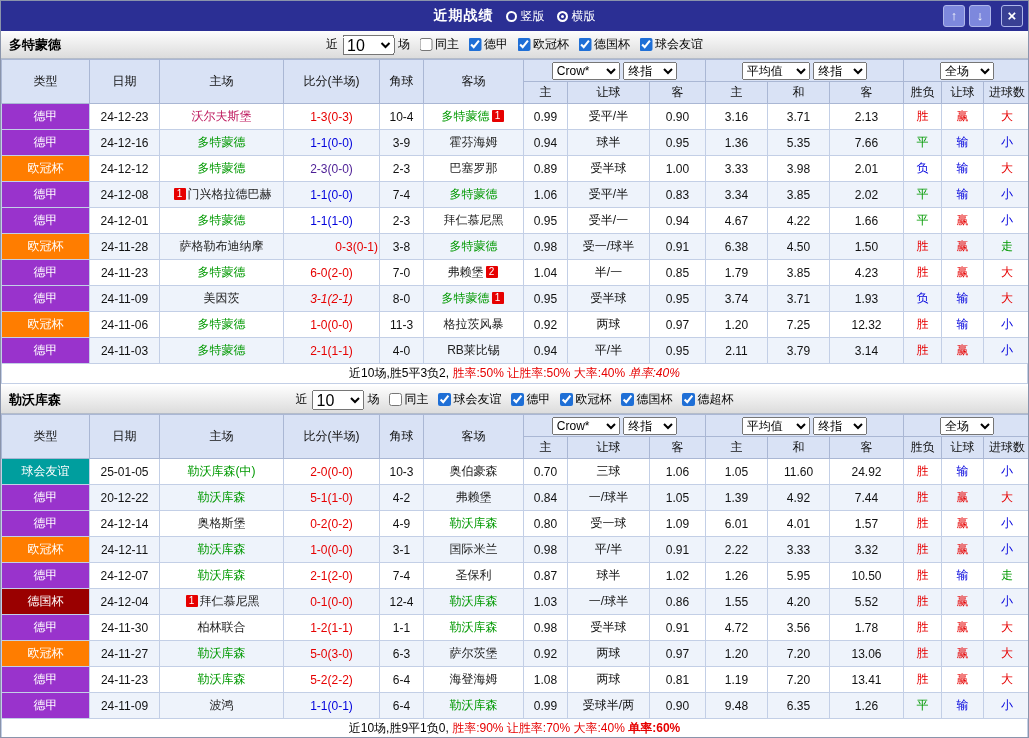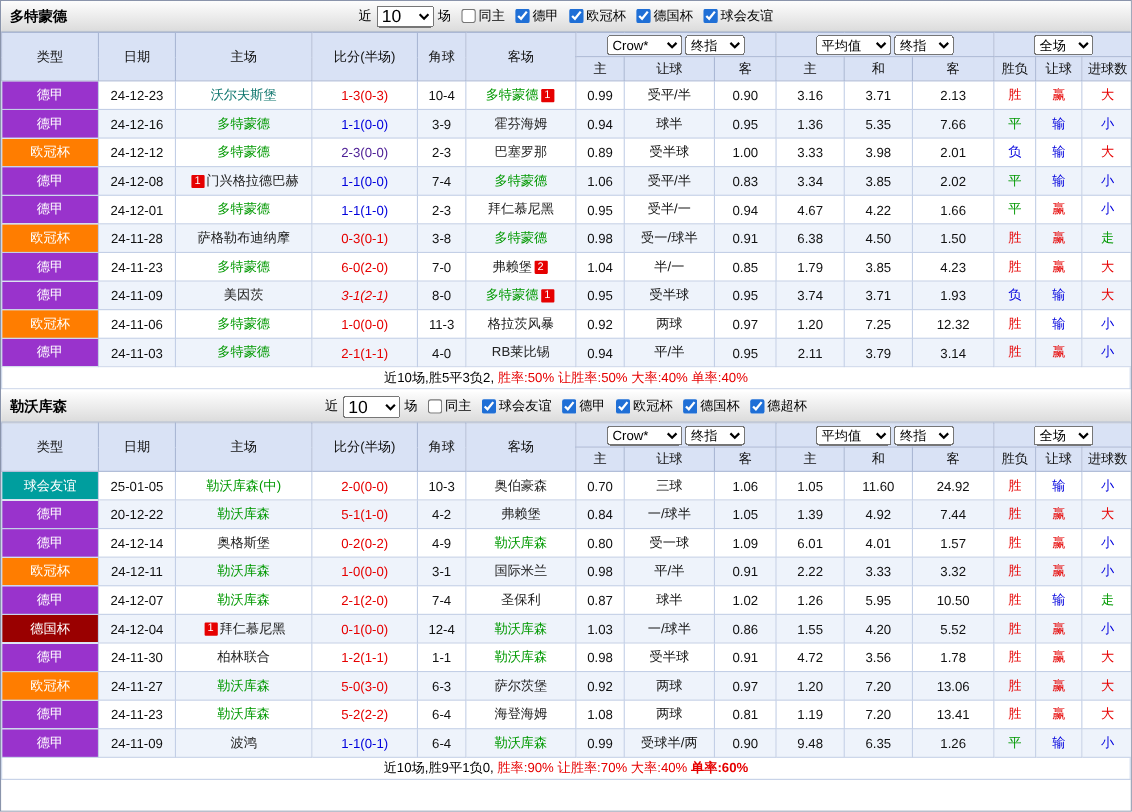--- a/index.html
+++ b/index.html
@@ -52,6 +52,24 @@
 
 <div class="app">
 
+  <div class="titlebar">
+    <div class="titlebar-center">
+      <span class="title">近期战绩</span>
+      <span class="radio">
+        <span class="rdot"></span>
+        <span>竖版</span>
+      </span>
+      <span class="radio">
+        <span class="rdot checked"></span>
+        <span>横版</span>
+      </span>
+    </div>
+    <div class="tb-btns">
+      <button class="tb-btn"><span>↑</span></button>
+      <button class="tb-btn"><span>↓</span></button>
+      <button class="tb-btn close"><span>×</span></button>
+    </div>
+  </div>
 
   <div class="section">
     <div class="section-header">

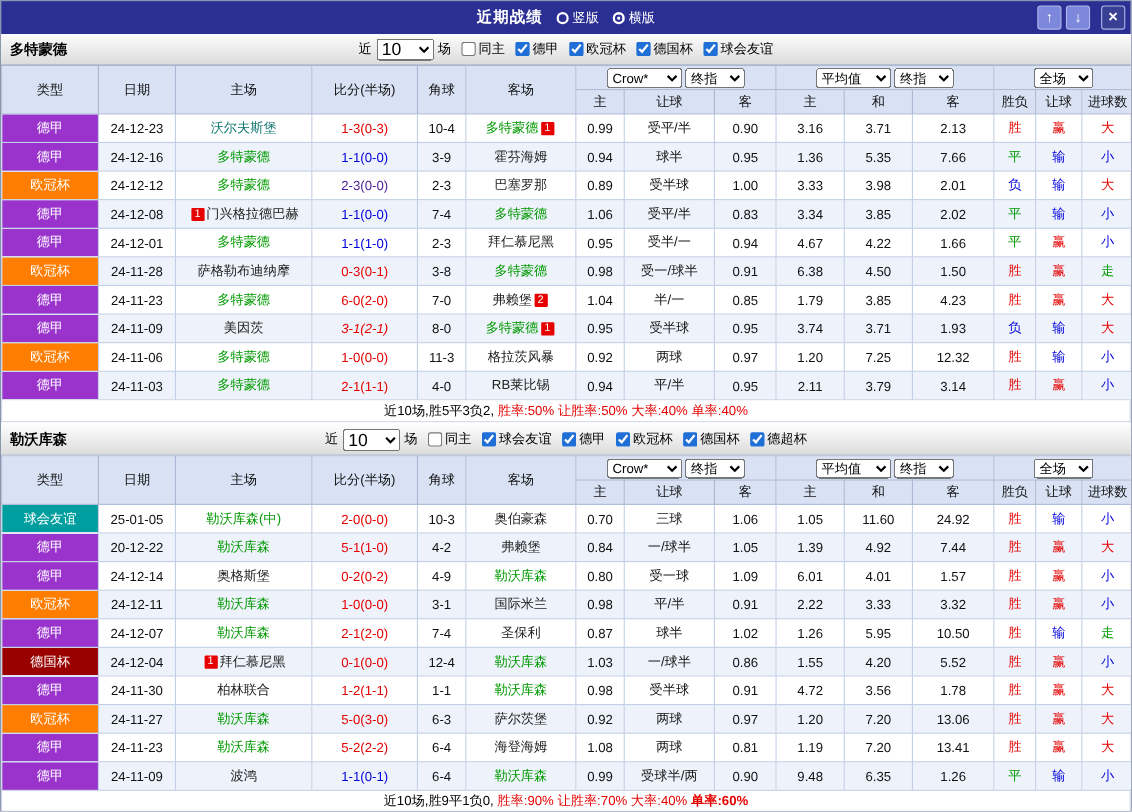--- a/index.html
+++ b/index.html
@@ -154,7 +154,7 @@
           <tr>
             <td class="league" style="background: rgb(153, 51, 204);">德甲</td>
             <td>24-12-23</td>
-            <td class="team"><span style="color: #0f766e;">沃尔夫斯堡</span></td>
+            <td class="team"><span style="color: #be185d;">沃尔夫斯堡</span></td>
             <td class="score" style="color: rgb(230, 0, 0);">1-3(0-3)</td>
             <td>10-4</td>
             <td class="team"><span style="color: rgb(0, 153, 0);">多特蒙德</span><span class="redcard">1</span></td>

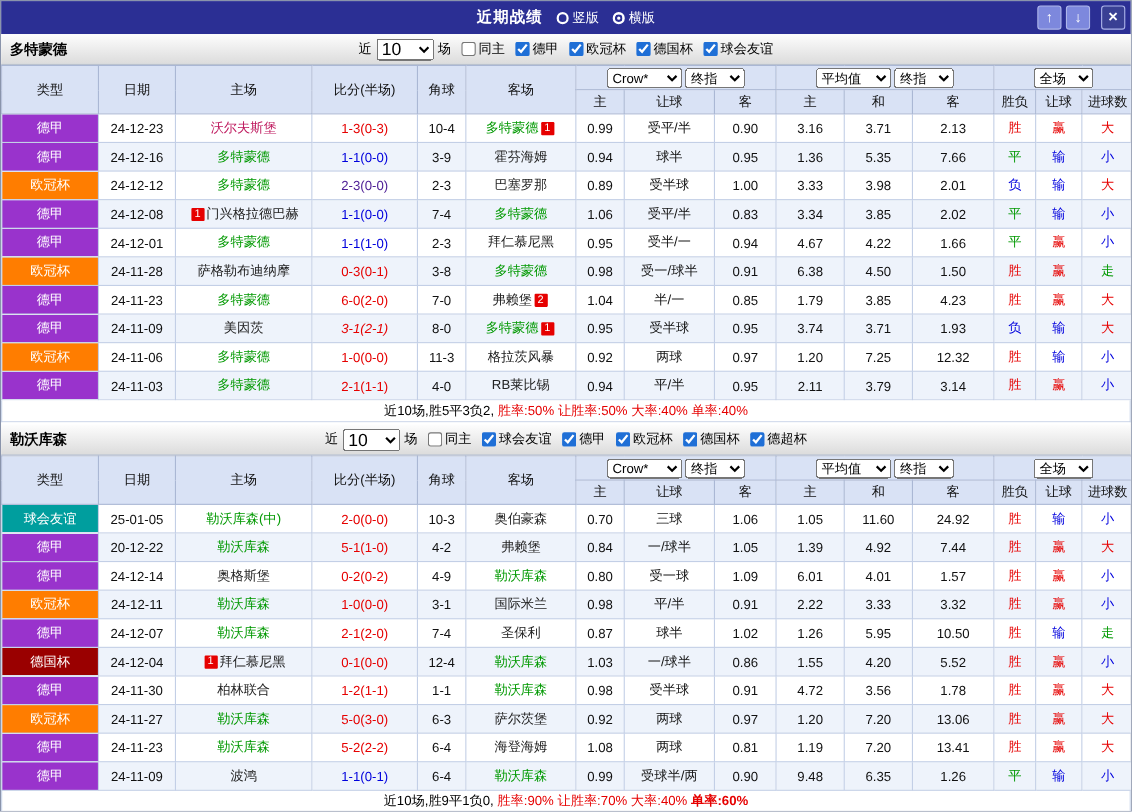--- a/index.html
+++ b/index.html
@@ -240,7 +240,7 @@
             <td class="league" style="background: rgb(255, 125, 0);">欧冠杯</td>
             <td>24-11-28</td>
             <td class="team"><span style="color: rgb(34, 34, 34);">萨格勒布迪纳摩</span></td>
-            <td class="score" style="color: rgb(230, 0, 0);">0-3(0-1)</td>
+            <td class="score" style="color: rgb(230, 0, 0); text-align: right;">0-3(0-1)</td>
             <td>3-8</td>
             <td class="team"><span style="color: rgb(0, 153, 0);">多特蒙德</span></td>
             <td>0.98</td>

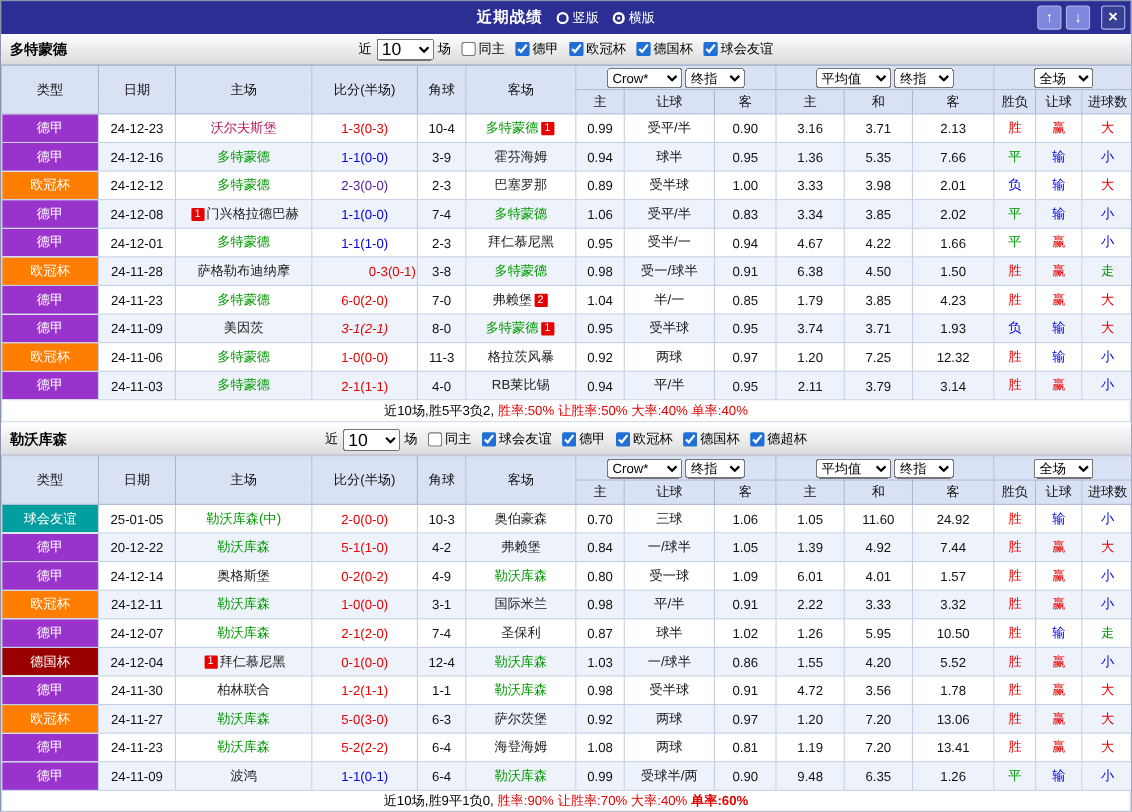--- a/index.html
+++ b/index.html
@@ -323,7 +323,7 @@
           </tr>
         </tbody>
     </table>
-    <div class="summary" id="summary-0"><span style="color: rgb(0, 0, 0);">近10场,胜5平3负2, </span><span style="color: rgb(230, 0, 0);">胜率:50%</span><span style="color: rgb(230, 0, 0);"> 让胜率:50%</span><span style="color: rgb(230, 0, 0);"> 大率:40%</span><span style="color: rgb(230, 0, 0);"> 单率:40%</span></div>
+    <div class="summary" id="summary-0"><span style="color: rgb(0, 0, 0);">近10场,胜5平3负2, </span><span style="color: rgb(230, 0, 0);">胜率:50%</span><span style="color: rgb(230, 0, 0);"> 让胜率:50%</span><span style="color: rgb(230, 0, 0);"> 大率:40%</span><span style="color: rgb(230, 0, 0); font-style: italic;"> 单率:40%</span></div>
   </div>
 
   <div class="gap"></div>

